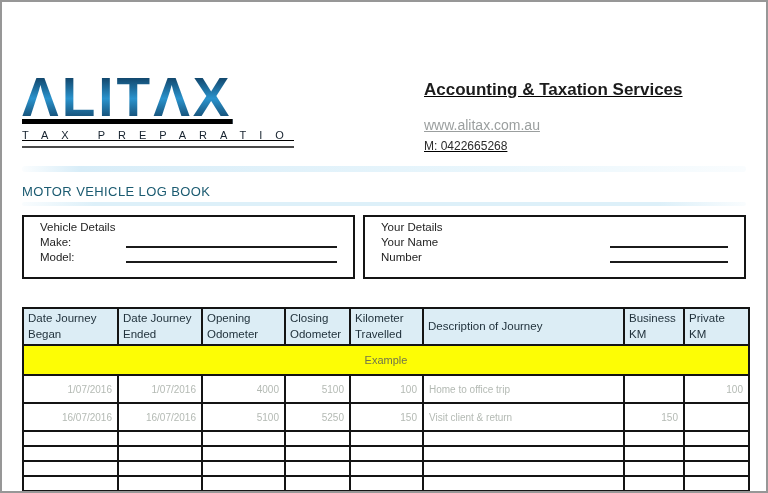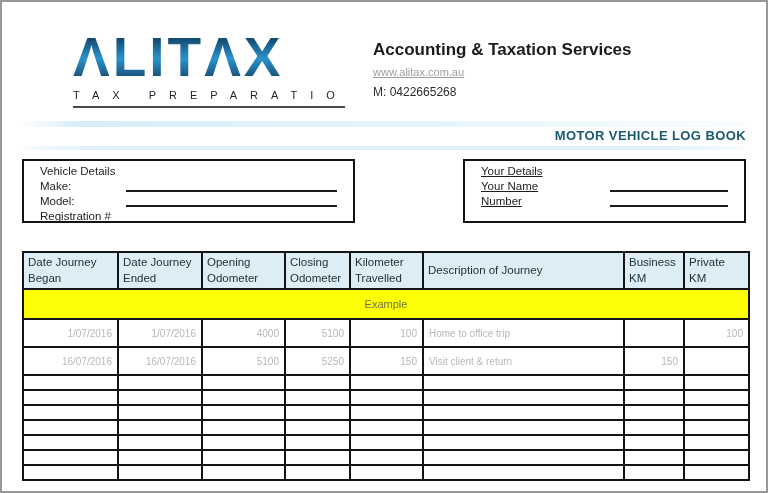--- a/index.html
+++ b/index.html
@@ -13,7 +13,7 @@
   }
 
   
-  .header { display:flex; justify-content:center; padding-top:28px; }
+  .header { display:flex; justify-content:space-between; padding-top:68px;text-decoration:underline; }
   .logo-block { width:300px; }
   .logo-word {
     font-size:55px; font-weight:700; letter-spacing:3px; line-height:1;

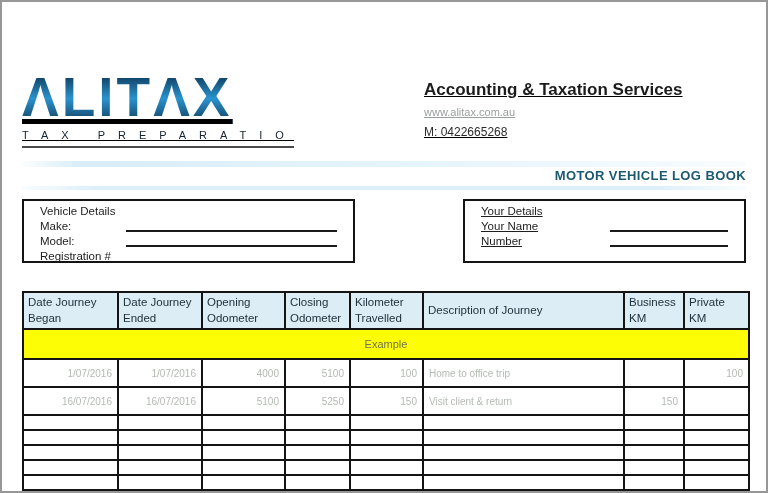--- a/index.html
+++ b/index.html
@@ -29,7 +29,7 @@
   .contact-block { width:322px; padding-top:10px; }
   .contact-title { font-size:17px; font-weight:700; color:#1c1c1c; }
   .contact-url {
-    display:inline-block; margin-top:6px; font-size:11px; color:#9b9f9f;
+    display:inline-block; margin-top:17px; font-size:14px; color:#9b9f9f;
     text-decoration:underline; cursor:pointer;
   }
   .contact-phone { margin-top:5px; font-size:12px; color:#2b2b2b; }

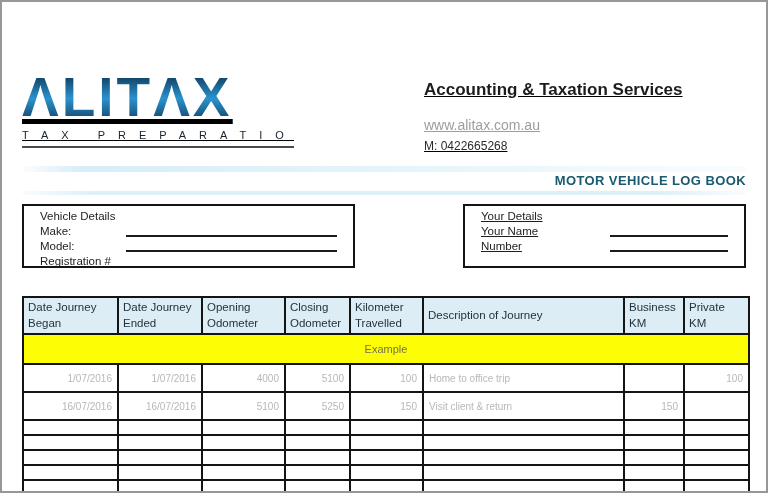--- a/index.html
+++ b/index.html
@@ -40,7 +40,7 @@
     background:linear-gradient(to right, rgba(216,237,248,0.1), #d8edf8 8%, #e9f6fc 65%, rgba(216,237,248,0.15));
   }
   .doc-title {
-    margin-top:1px; text-align:right; font-size:13px; font-weight:700;
+    margin-top:12px; text-align:left; font-size:13px; font-weight:400;
     letter-spacing:0.4px; color:#1a5a70;
   }
   .title-rule-bottom {

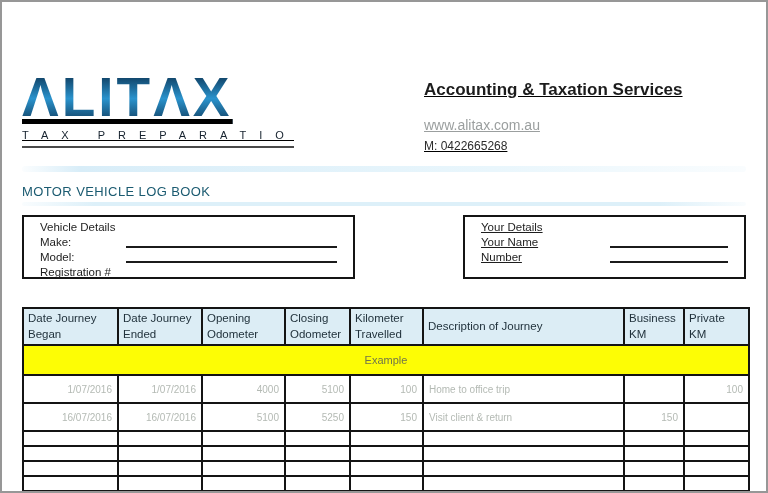--- a/index.html
+++ b/index.html
@@ -55,7 +55,7 @@
     font-size:11.5px; color:#1e1e1e; line-height:15px;
   }
   .dbox-left  { width:333px; }
-  .dbox-right { width:283px;text-decoration:underline; }
+  .dbox-right { width:383px; }
   .field { display:flex; height:15px; }
   .fill-line {
     border-bottom:2px solid #1b1b1b; align-self:flex-end;

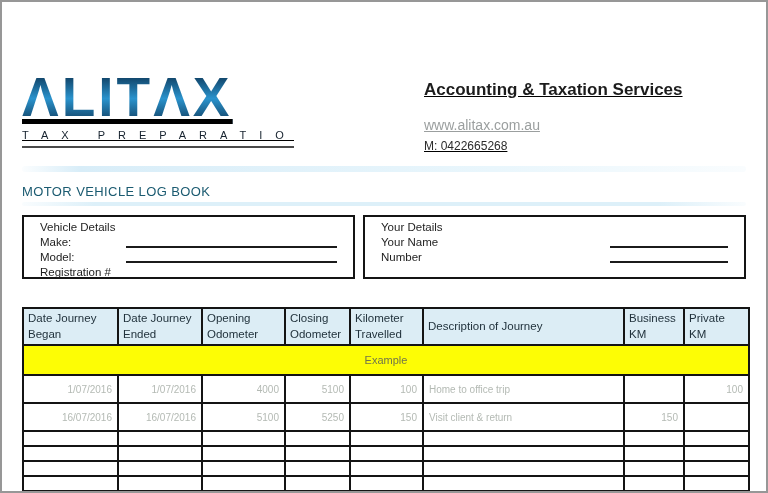--- a/index.html
+++ b/index.html
@@ -115,9 +115,6 @@
       <div class="field">
         <span class="lbl">Model:</span>
         <span class="fill-line"></span>
-      </div>
-      <div class="field">
-        <span class="lbl">Registration #</span>
       </div>
     </div>
     <div class="dbox dbox-right">

